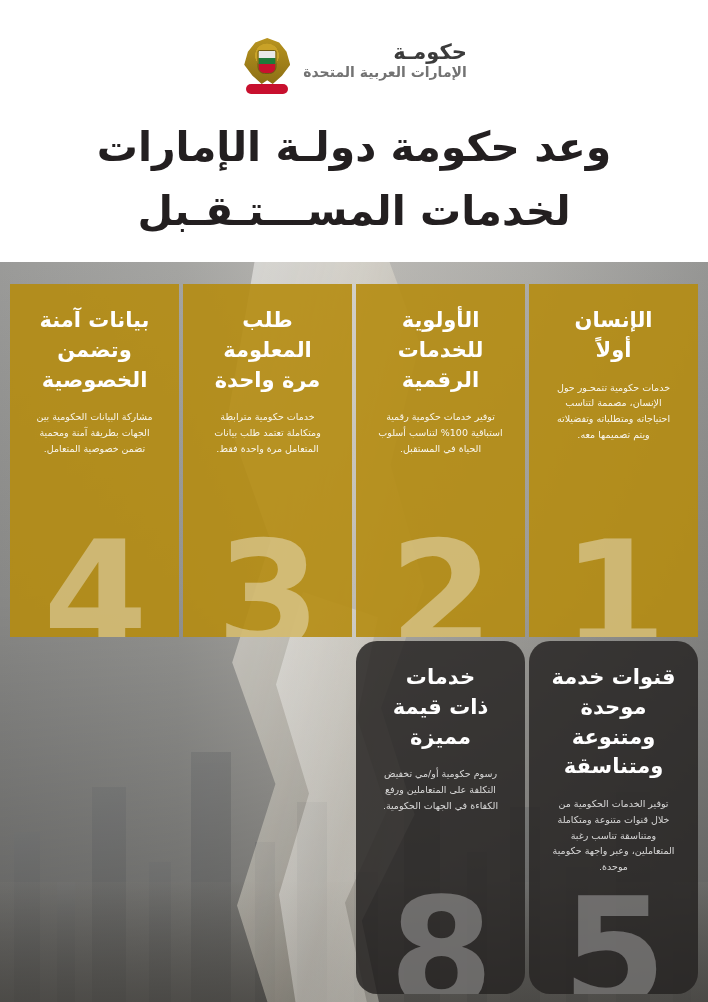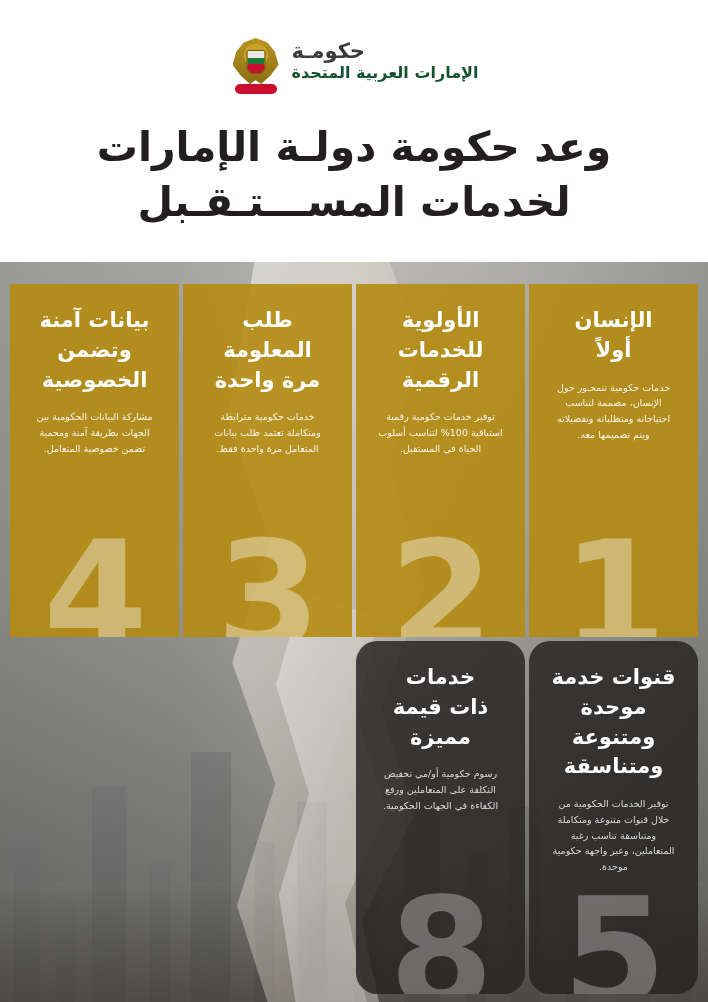--- a/index.html
+++ b/index.html
@@ -60,7 +60,7 @@
     background:#c8102e;
     border-radius:5px;
   }
-  .logo-text { text-align:left; line-height:1.12; }
+  .logo-text { text-align:right; line-height:1.12; }
   .logo-text .l1 {
     font-size:21px; font-weight:bold; color:#3b3b3b; letter-spacing:1px;
   }

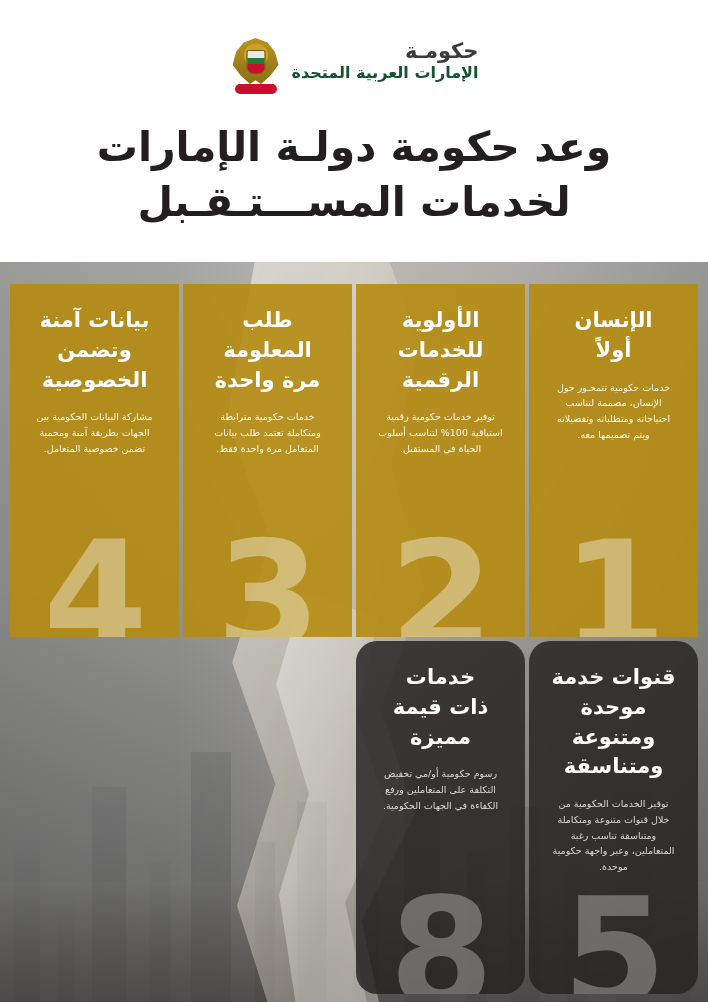--- a/index.html
+++ b/index.html
@@ -65,7 +65,7 @@
     font-size:21px; font-weight:bold; color:#3b3b3b; letter-spacing:1px;
   }
   .logo-text .l2 {
-    font-size:16px; font-weight:bold; color:#14532d;
+    font-size:14px; font-weight:bold; color:#737373;
   }
 
   .main-title {

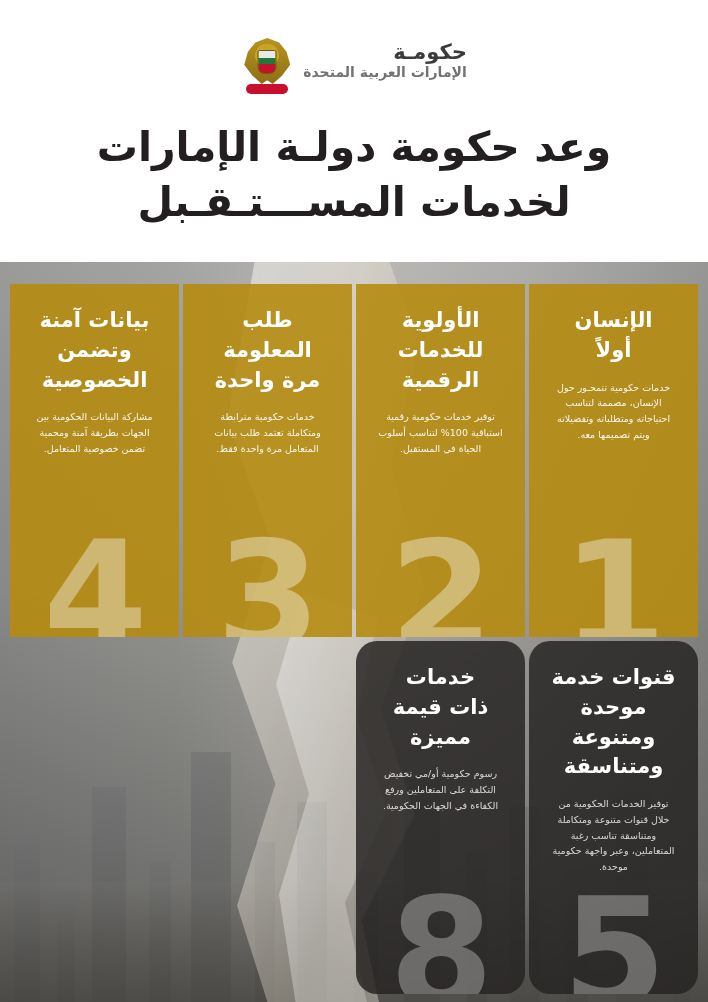--- a/index.html
+++ b/index.html
@@ -78,7 +78,7 @@
     letter-spacing:0.5px;
     padding:0 40px;
   }
-  .main-title .line2 { display:block; }
+  .main-title .line2 { display:block;margin-top:9px; }
 
   
   .poster {

